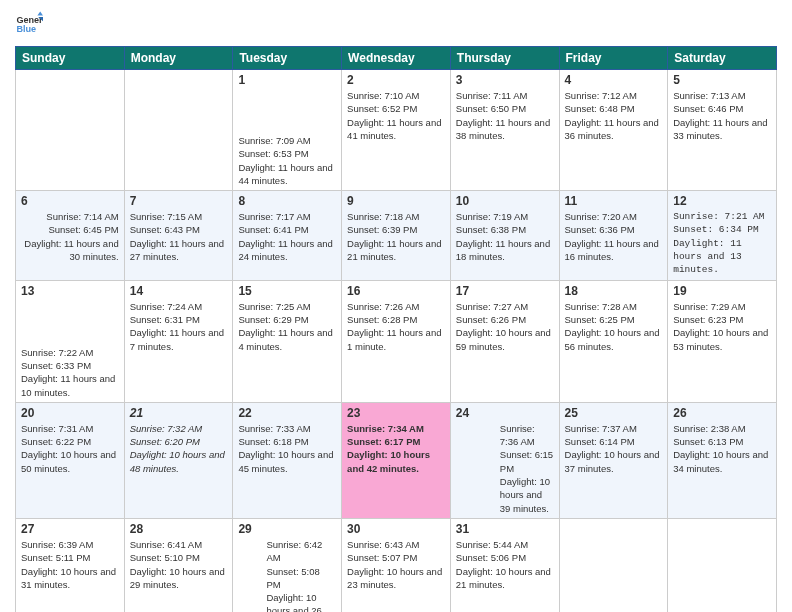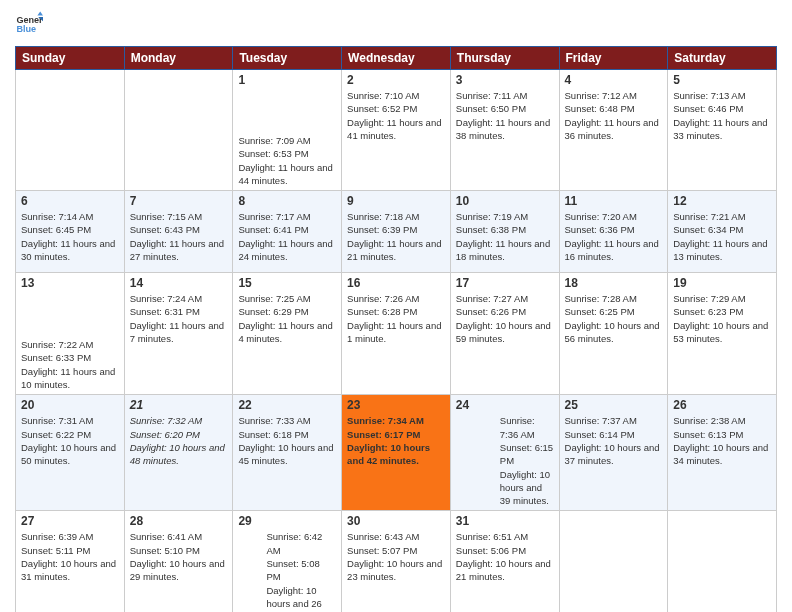--- a/index.html
+++ b/index.html
@@ -89,7 +89,7 @@
       background-color: #ffffff;
     }
     .calendar thead tr th {
-      background-color: #7f1d1d;
+      background-color: #0f766e;
       margin-top: 20px;
     }
   </style>

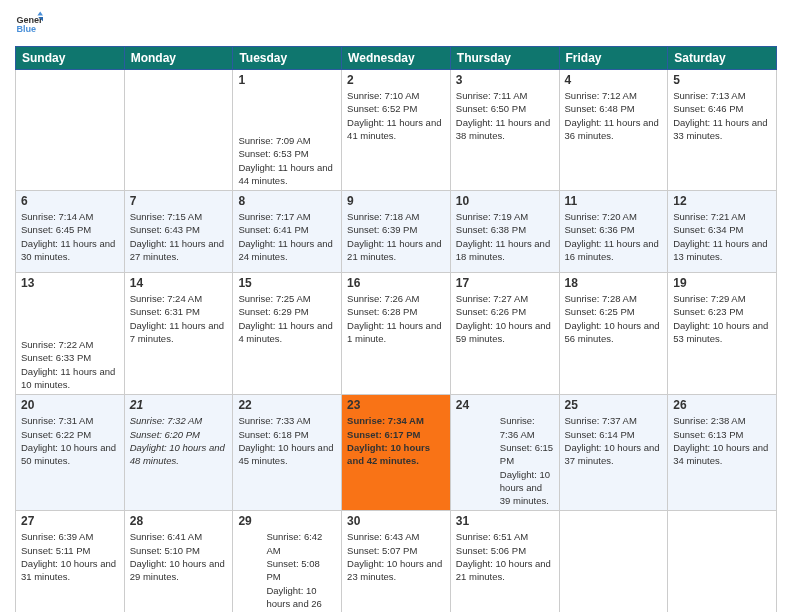--- a/index.html
+++ b/index.html
@@ -162,7 +162,7 @@
         <tr>
           <td style="background-color: rgb(240, 245, 252);">
             <span class="day-num">6</span>
-            <div class="day-info" style="white-space: pre-line;">Sunrise: 7:14 AM
+            <div class="day-info" style="white-space: pre-line; text-align: right;">Sunrise: 7:14 AM
 Sunset: 6:45 PM
 Daylight: 11 hours and 30 minutes.</div>
           </td>

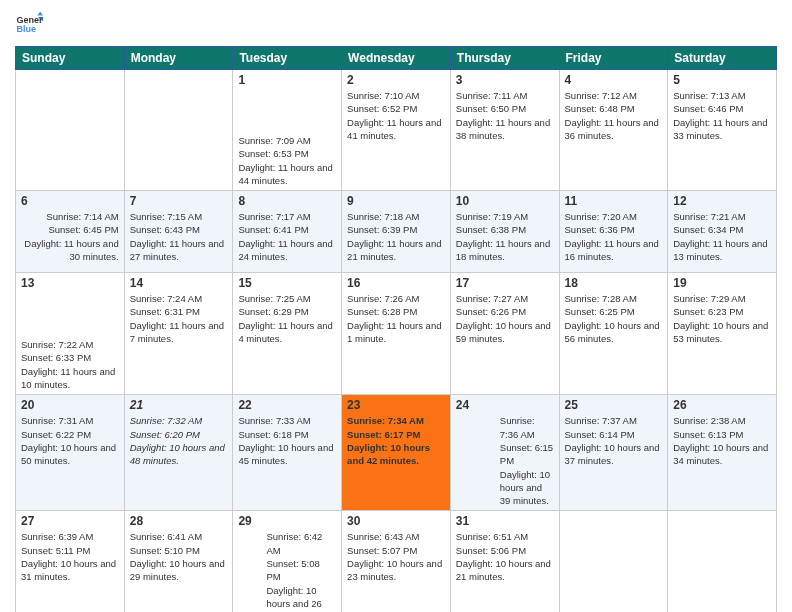--- a/index.html
+++ b/index.html
@@ -198,7 +198,7 @@
           </td>
           <td style="background-color: rgb(240, 245, 252); margin-left: 20px;">
             <span class="day-num">12</span>
-            <div class="day-info" style="white-space: pre-line;">Sunrise: 7:21 AM
+            <div class="day-info" style="white-space: pre-line; font-family: Liberation Mono, monospace;">Sunrise: 7:21 AM
 Sunset: 6:34 PM
 Daylight: 11 hours and 13 minutes.</div>
           </td>

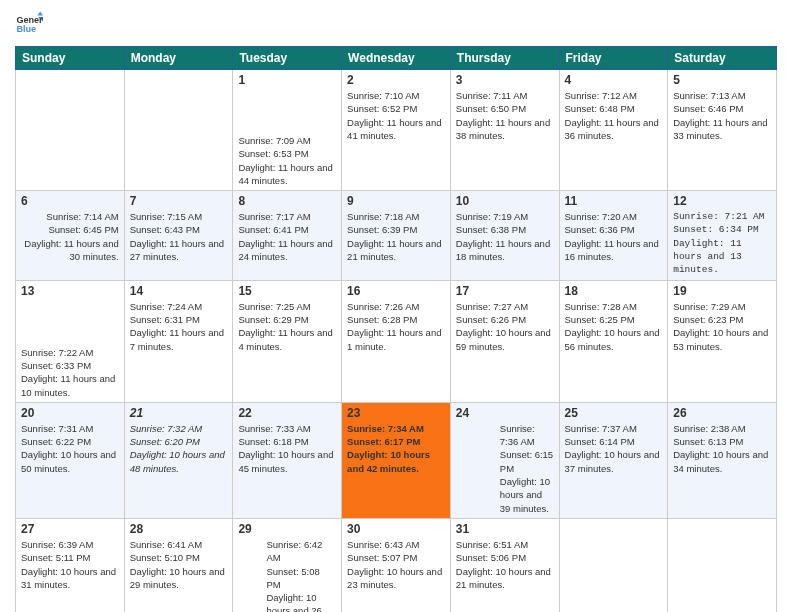--- a/index.html
+++ b/index.html
@@ -266,7 +266,7 @@
 Sunset: 6:18 PM
 Daylight: 10 hours and 45 minutes.</div>
           </td>
-          <td style="background-color: #f97316;">
+          <td style="background-color: #f9a8d4;">
             <span class="day-num">23</span>
             <div class="day-info" style="white-space: pre-line; font-weight: bold;">Sunrise: 7:34 AM
 Sunset: 6:17 PM

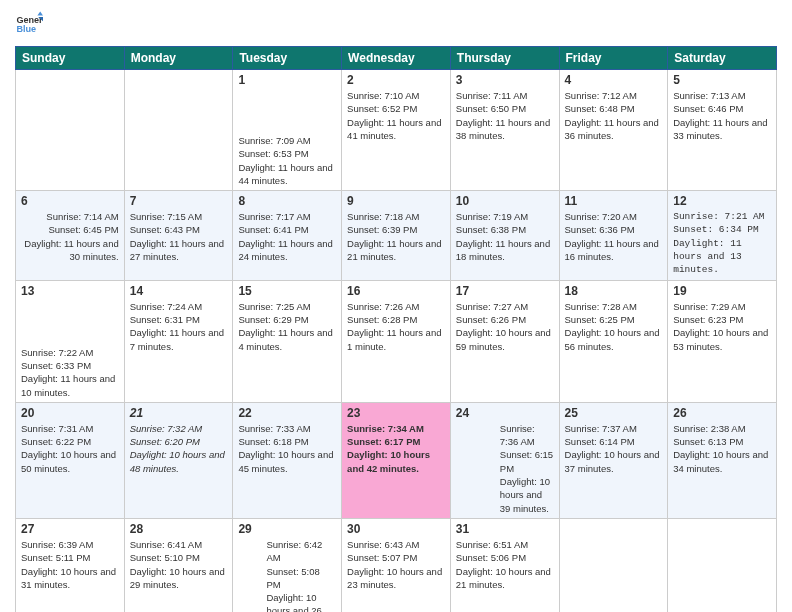--- a/index.html
+++ b/index.html
@@ -318,7 +318,7 @@
           </td>
           <td style="background-color: rgb(255, 255, 255);">
             <span class="day-num">31</span>
-            <div class="day-info" style="white-space: pre-line;">Sunrise: 6:51 AM
+            <div class="day-info" style="white-space: pre-line;">Sunrise: 5:44 AM
 Sunset: 5:06 PM
 Daylight: 10 hours and 21 minutes.</div>
           </td>

